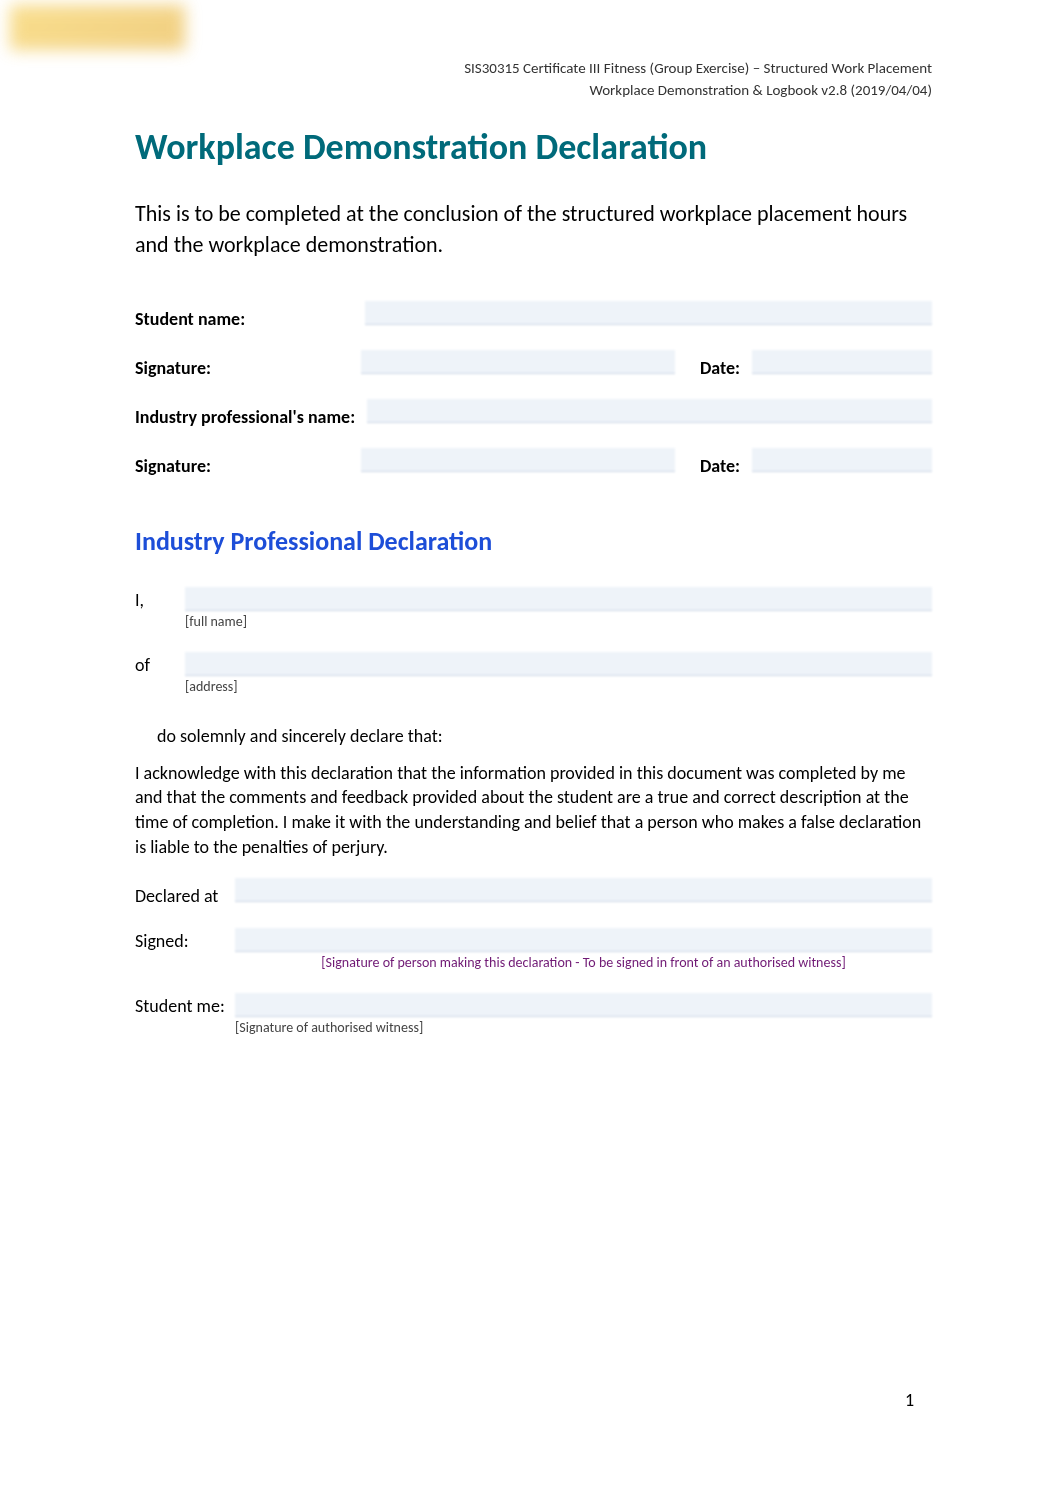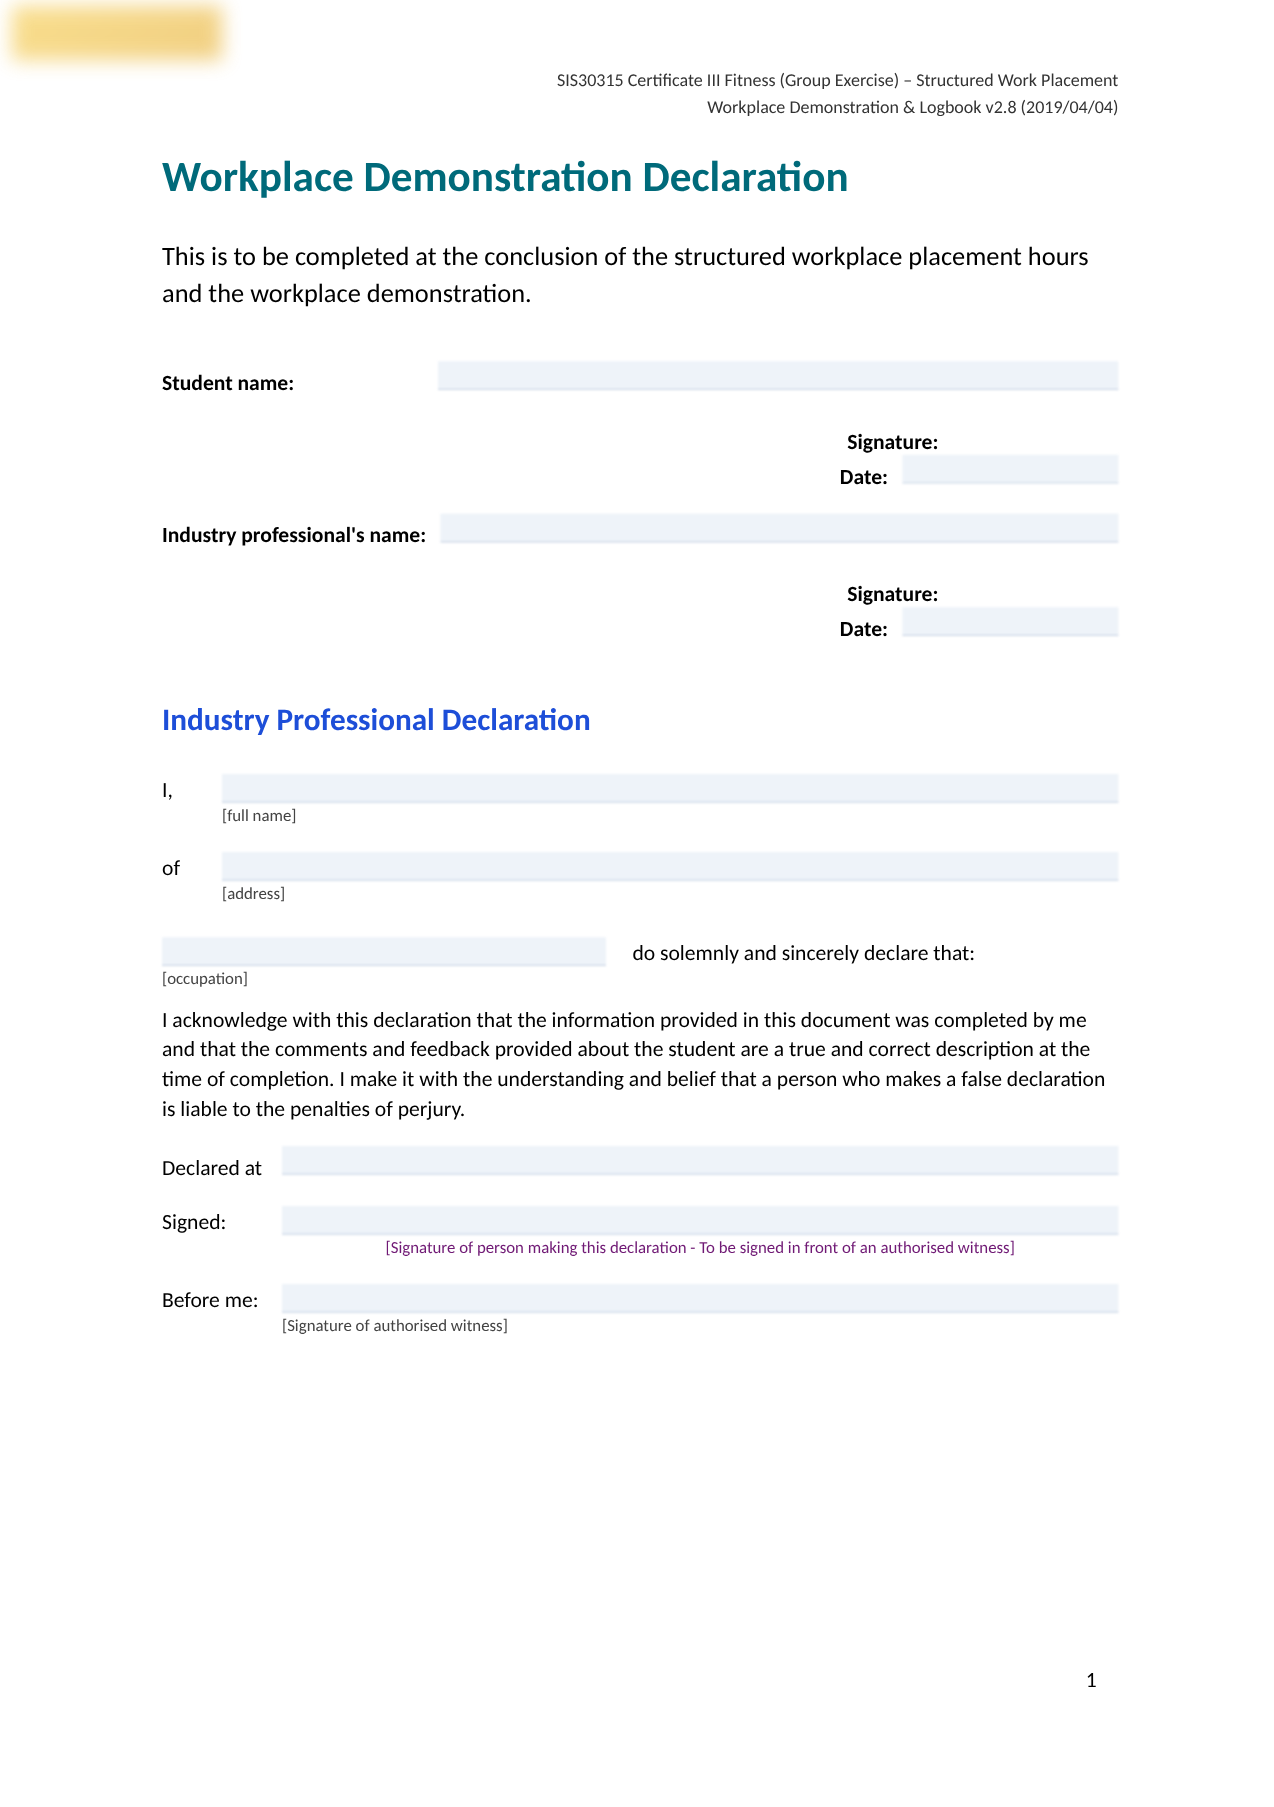--- a/index.html
+++ b/index.html
@@ -82,10 +82,9 @@
     }
     .sig-date-row {
       display: flex;
-      align-items: flex-end;
+      align-items: flex-start;
       margin-bottom: 20px;
       font-size: 18px;
-      flex-direction: column;
     }
     .sig-group {
       display: flex;

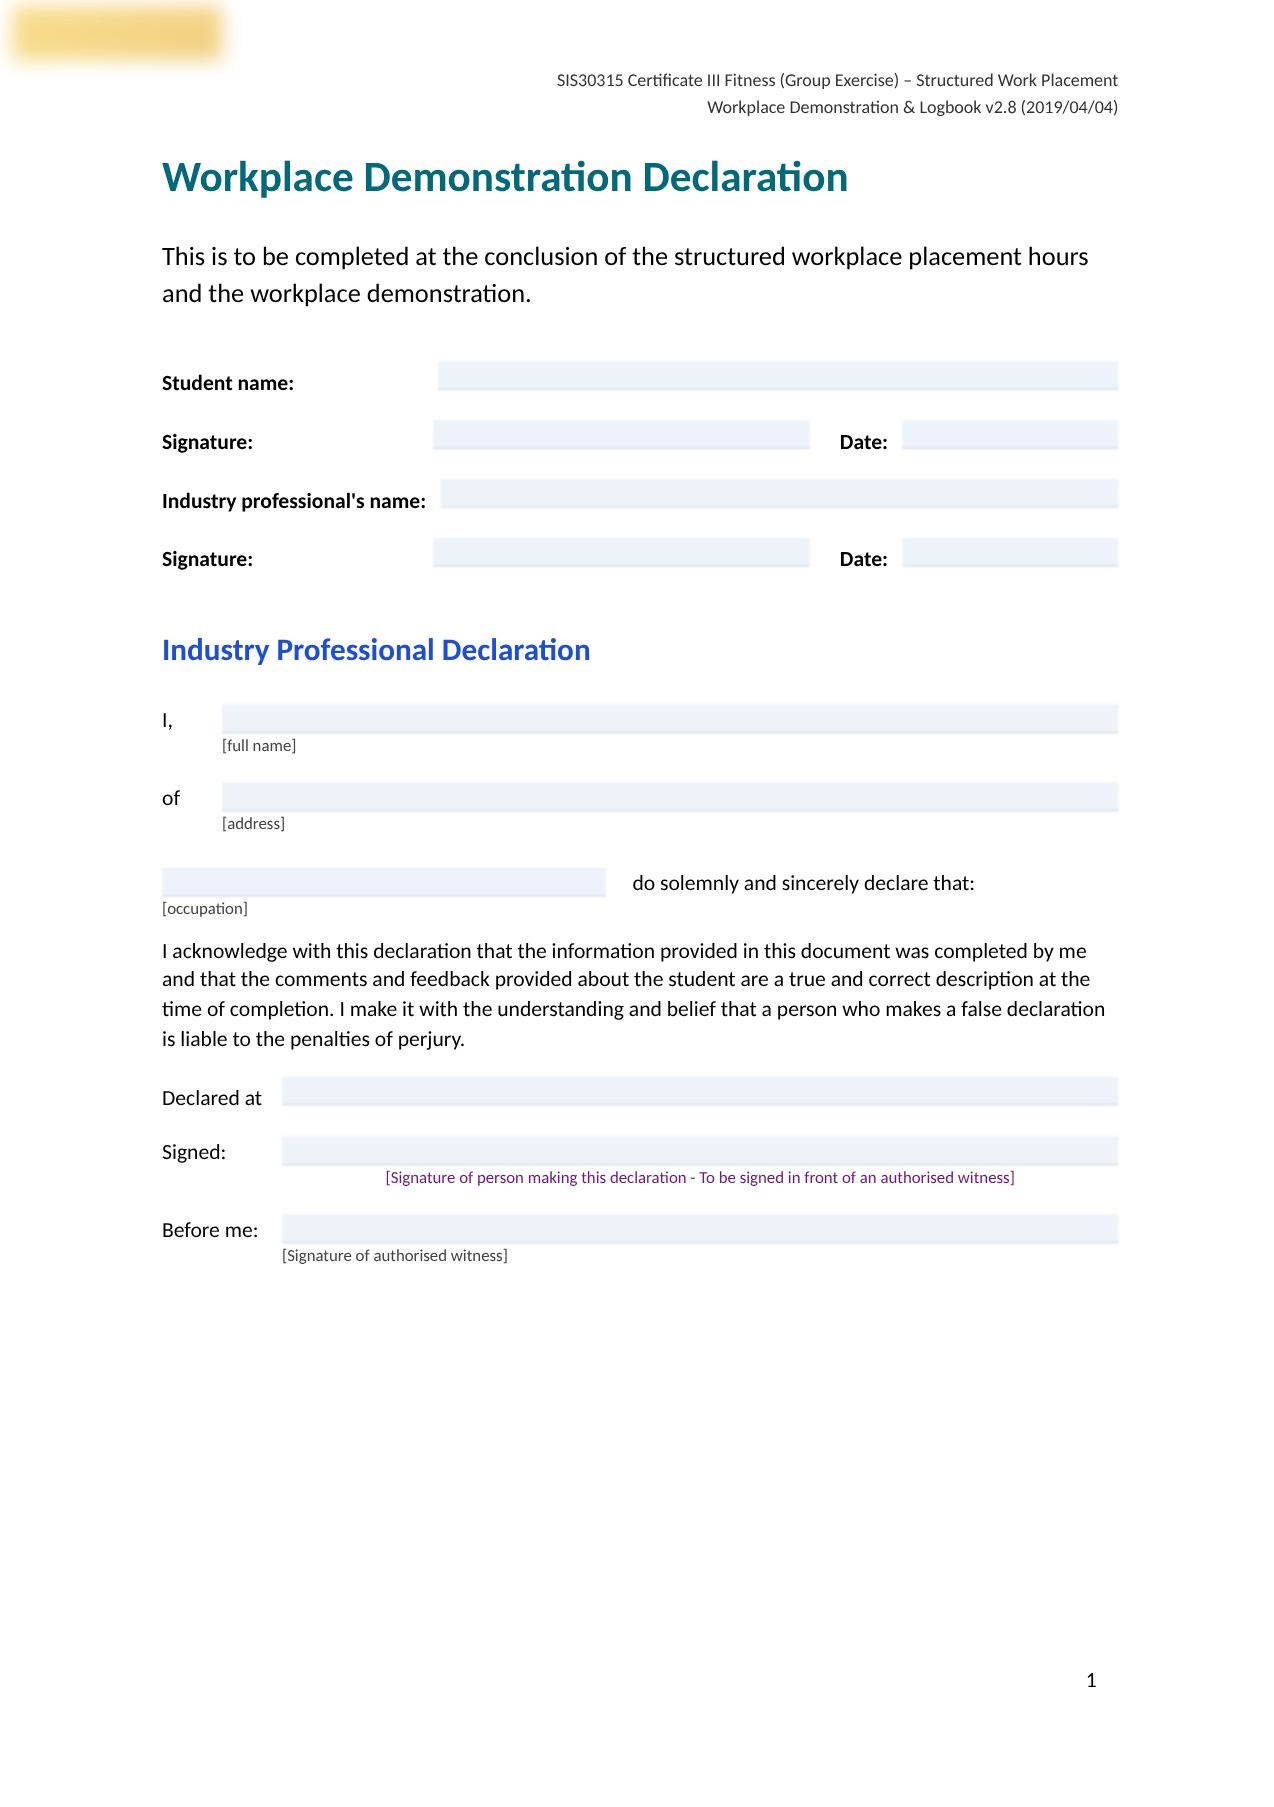--- a/index.html
+++ b/index.html
@@ -327,10 +327,6 @@
   </div>
 
   <div class="occ-row">
-    <div class="occ-field-wrap">
-      <div class="decl-field"></div>
-      <div class="decl-hint">[occupation]</div>
-    </div>
     <div class="occ-statement">do solemnly and sincerely declare that:</div>
   </div>
 

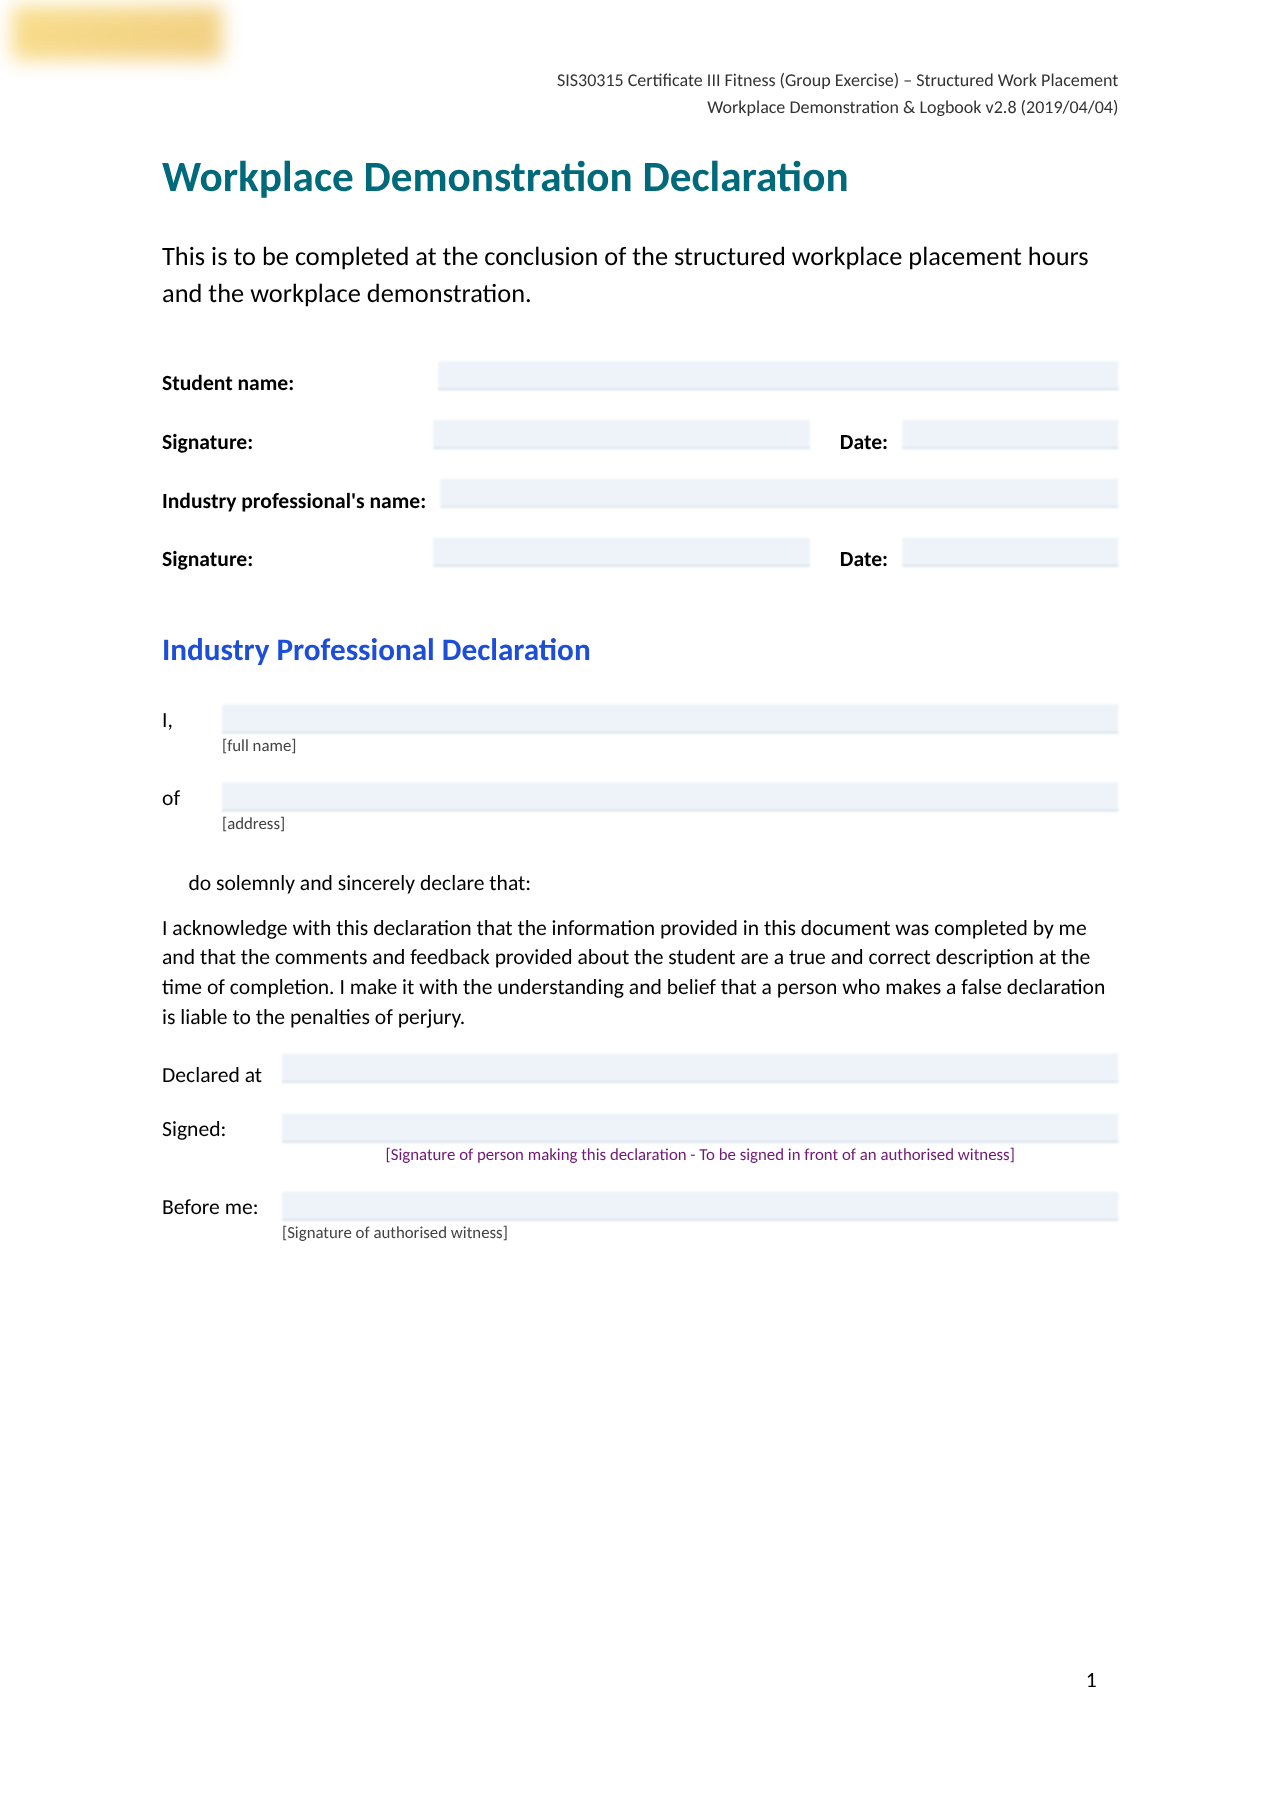--- a/index.html
+++ b/index.html
@@ -347,7 +347,7 @@
   </div>
 
   <div class="before-row">
-    <div class="before-label">Before me:</div>
+    <div class="before-label">Student me:</div>
     <div class="before-field-wrap">
       <div class="before-field"></div>
       <div class="before-hint">[Signature of authorised witness]</div>

